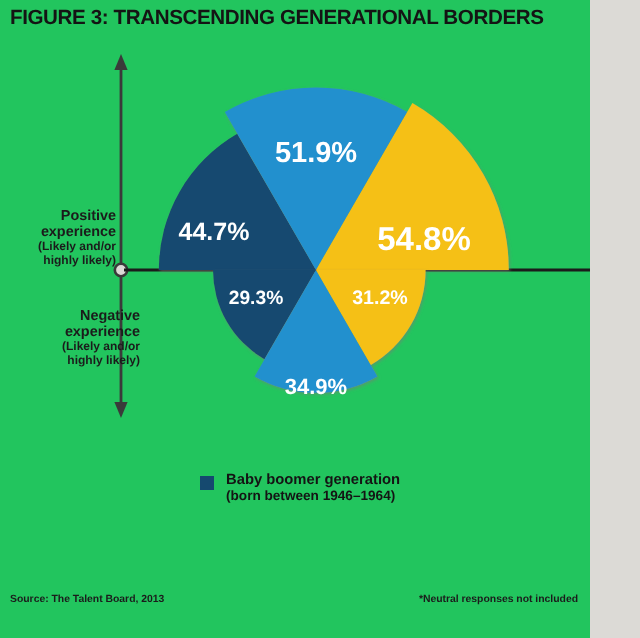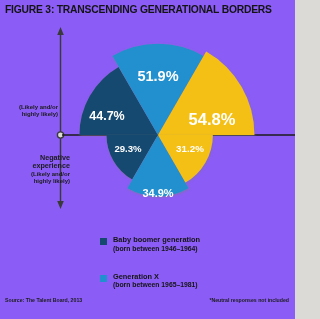--- a/index.html
+++ b/index.html
@@ -14,7 +14,7 @@
   #figure{
     position:absolute;inset:0;
     width:295px;height:319px;
-    background:#8b5cf6;
+    background:#22c55e;
   }
   .title{
     position:absolute;left:0;top:0;

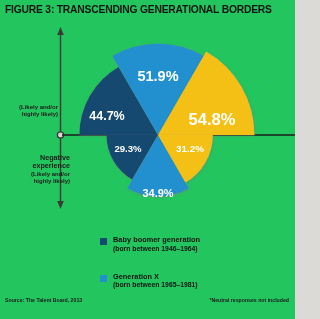--- a/index.html
+++ b/index.html
@@ -156,6 +156,7 @@
     </svg>
 
     <div class="axis-label" id="pos-label">
+      <span>Positive experience</span>
       <span class="sub">(Likely and/or highly likely)</span>
     </div>
 

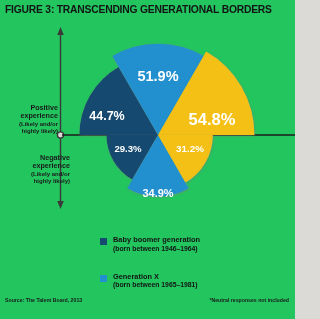--- a/index.html
+++ b/index.html
@@ -172,11 +172,6 @@
       <span class="legend-label">Baby boomer generation</span>
       <span class="legend-sub">(born between 1946–1964)</span>
     </div>
-    <div class="legend-item">
-      <span class="legend-swatch" style="background:#2090ce"></span>
-      <span class="legend-label">Generation X</span>
-      <span class="legend-sub">(born between 1965–1981)</span>
-    </div>
   </div>
 
   <div class="footer-source">Source: The Talent Board, 2013</div>

